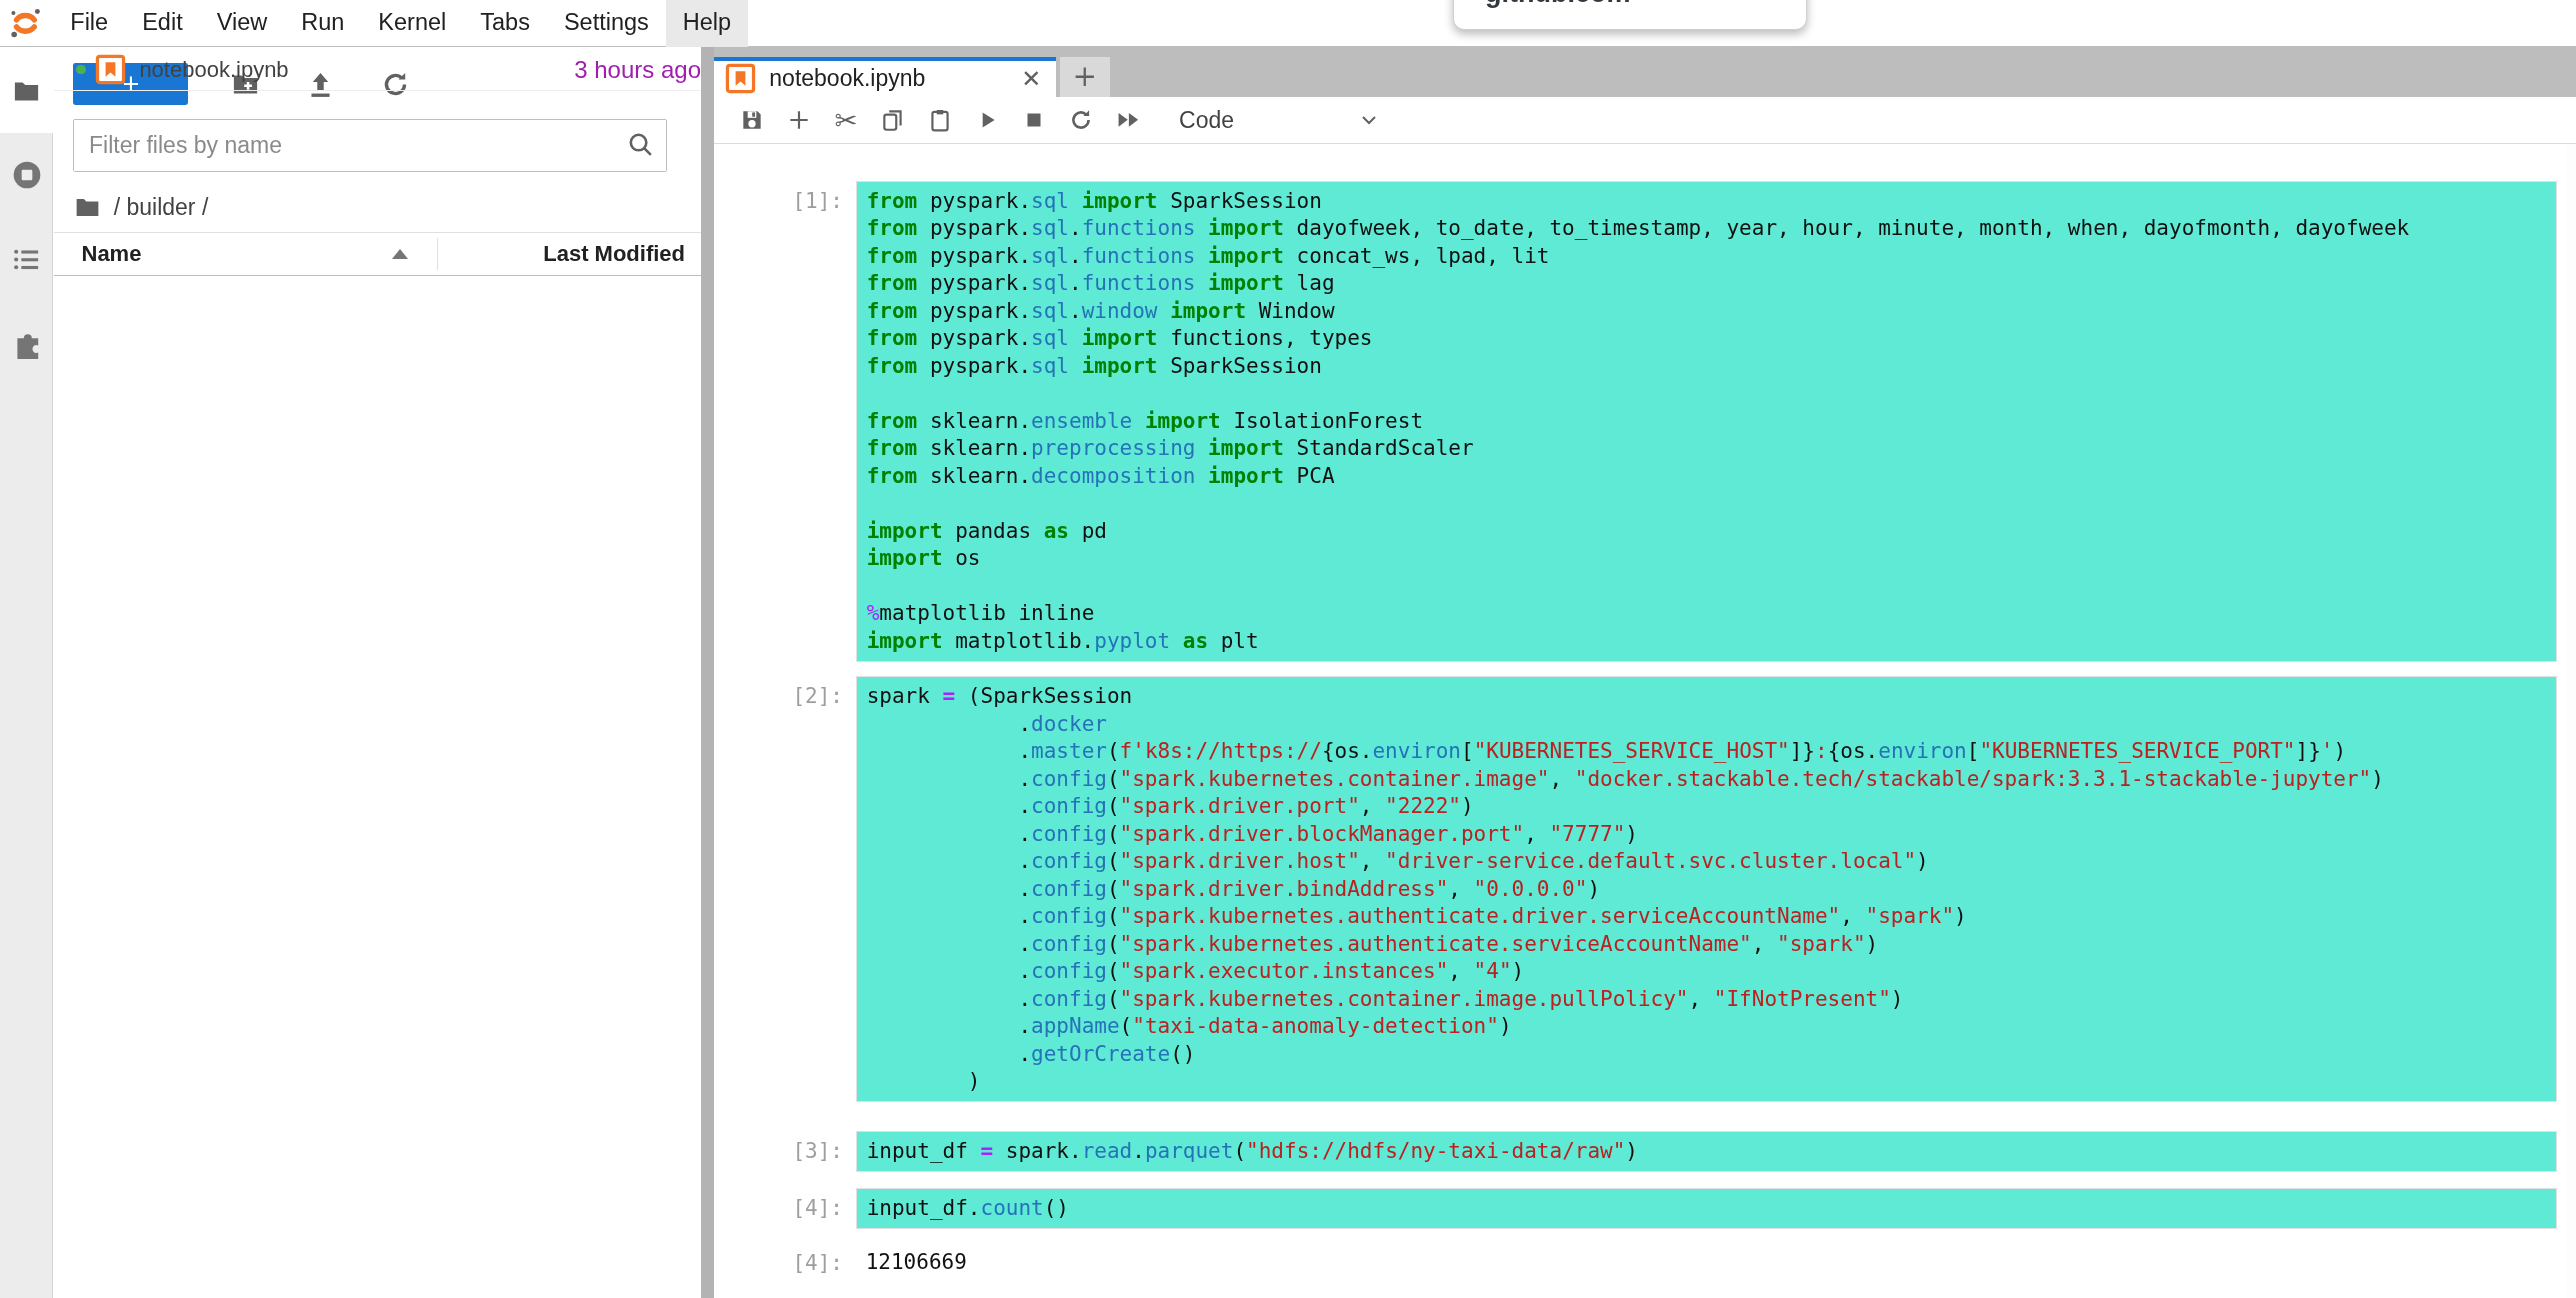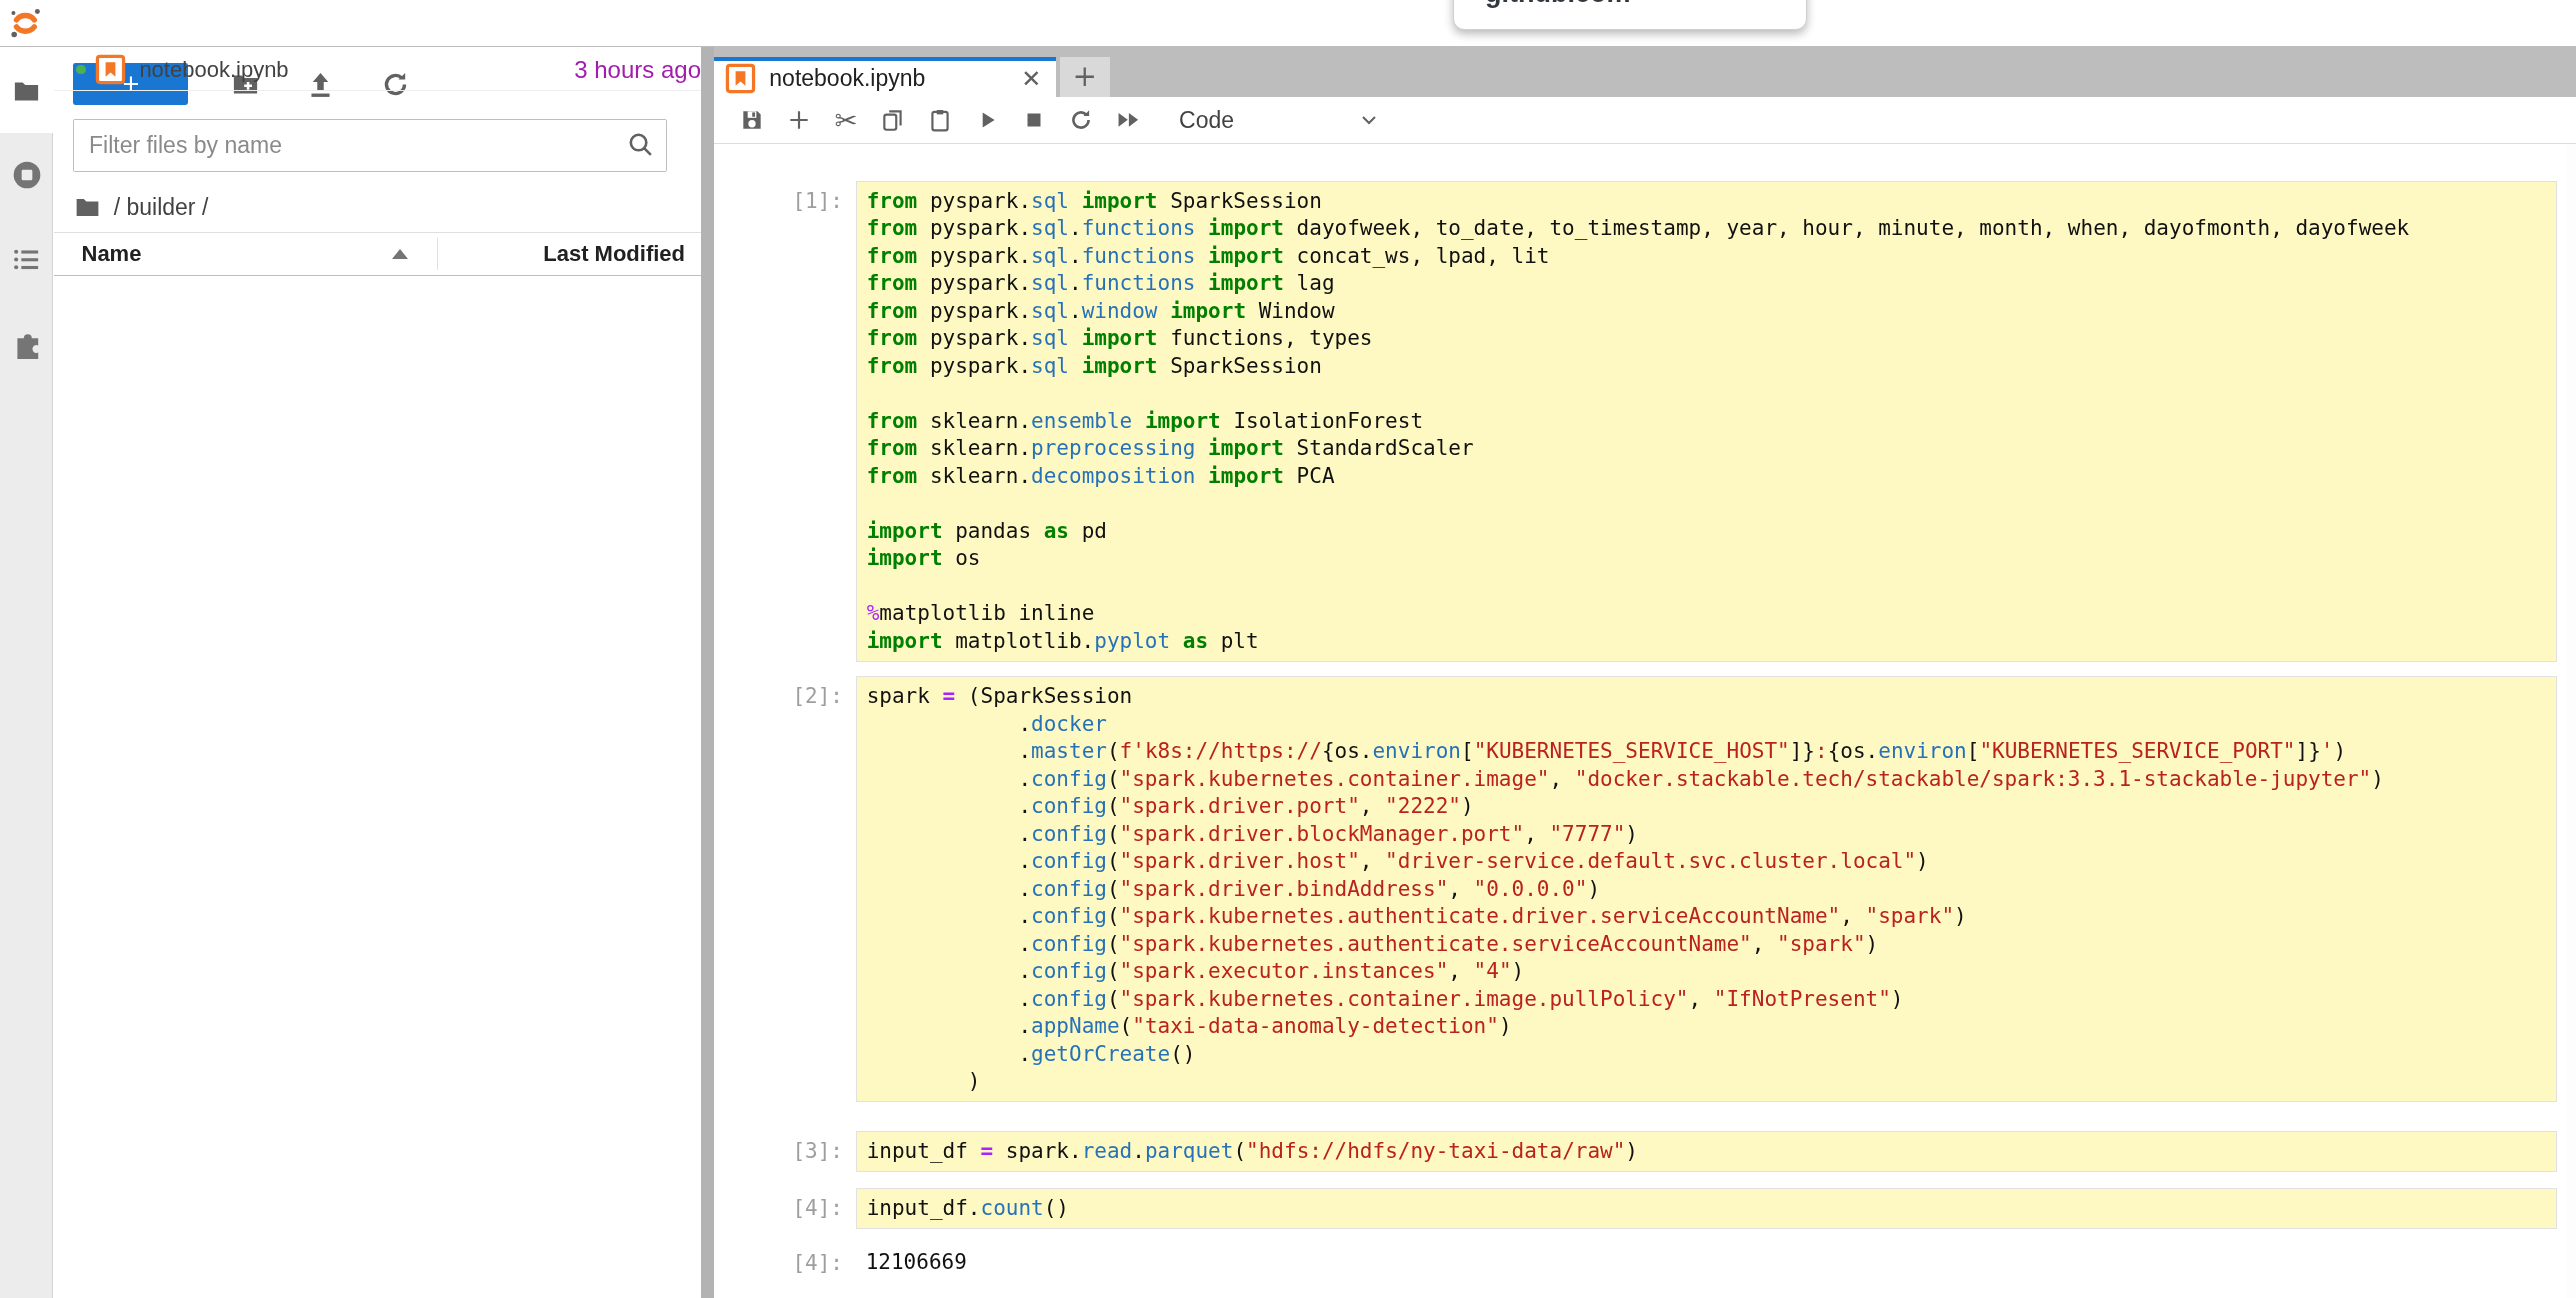--- a/index.html
+++ b/index.html
@@ -104,6 +104,16 @@
     <path d="M11 18 A 14.5 14.5 0 0 1 34 18" stroke="#f37726" stroke-width="7" fill="none" stroke-linecap="round"></path>
     <path d="M11 27 A 14.5 14.5 0 0 0 34 27" stroke="#f37726" stroke-width="7" fill="none" stroke-linecap="round"></path>
   </svg>
+  <div id="menu-items" style="display: flex;">
+      <div class="menu-item">File</div>
+      <div class="menu-item">Edit</div>
+      <div class="menu-item">View</div>
+      <div class="menu-item">Run</div>
+      <div class="menu-item">Kernel</div>
+      <div class="menu-item">Tabs</div>
+      <div class="menu-item">Settings</div>
+      <div class="menu-item active">Help</div>
+    </div>
 </div>
 
 <div id="browser-popup">

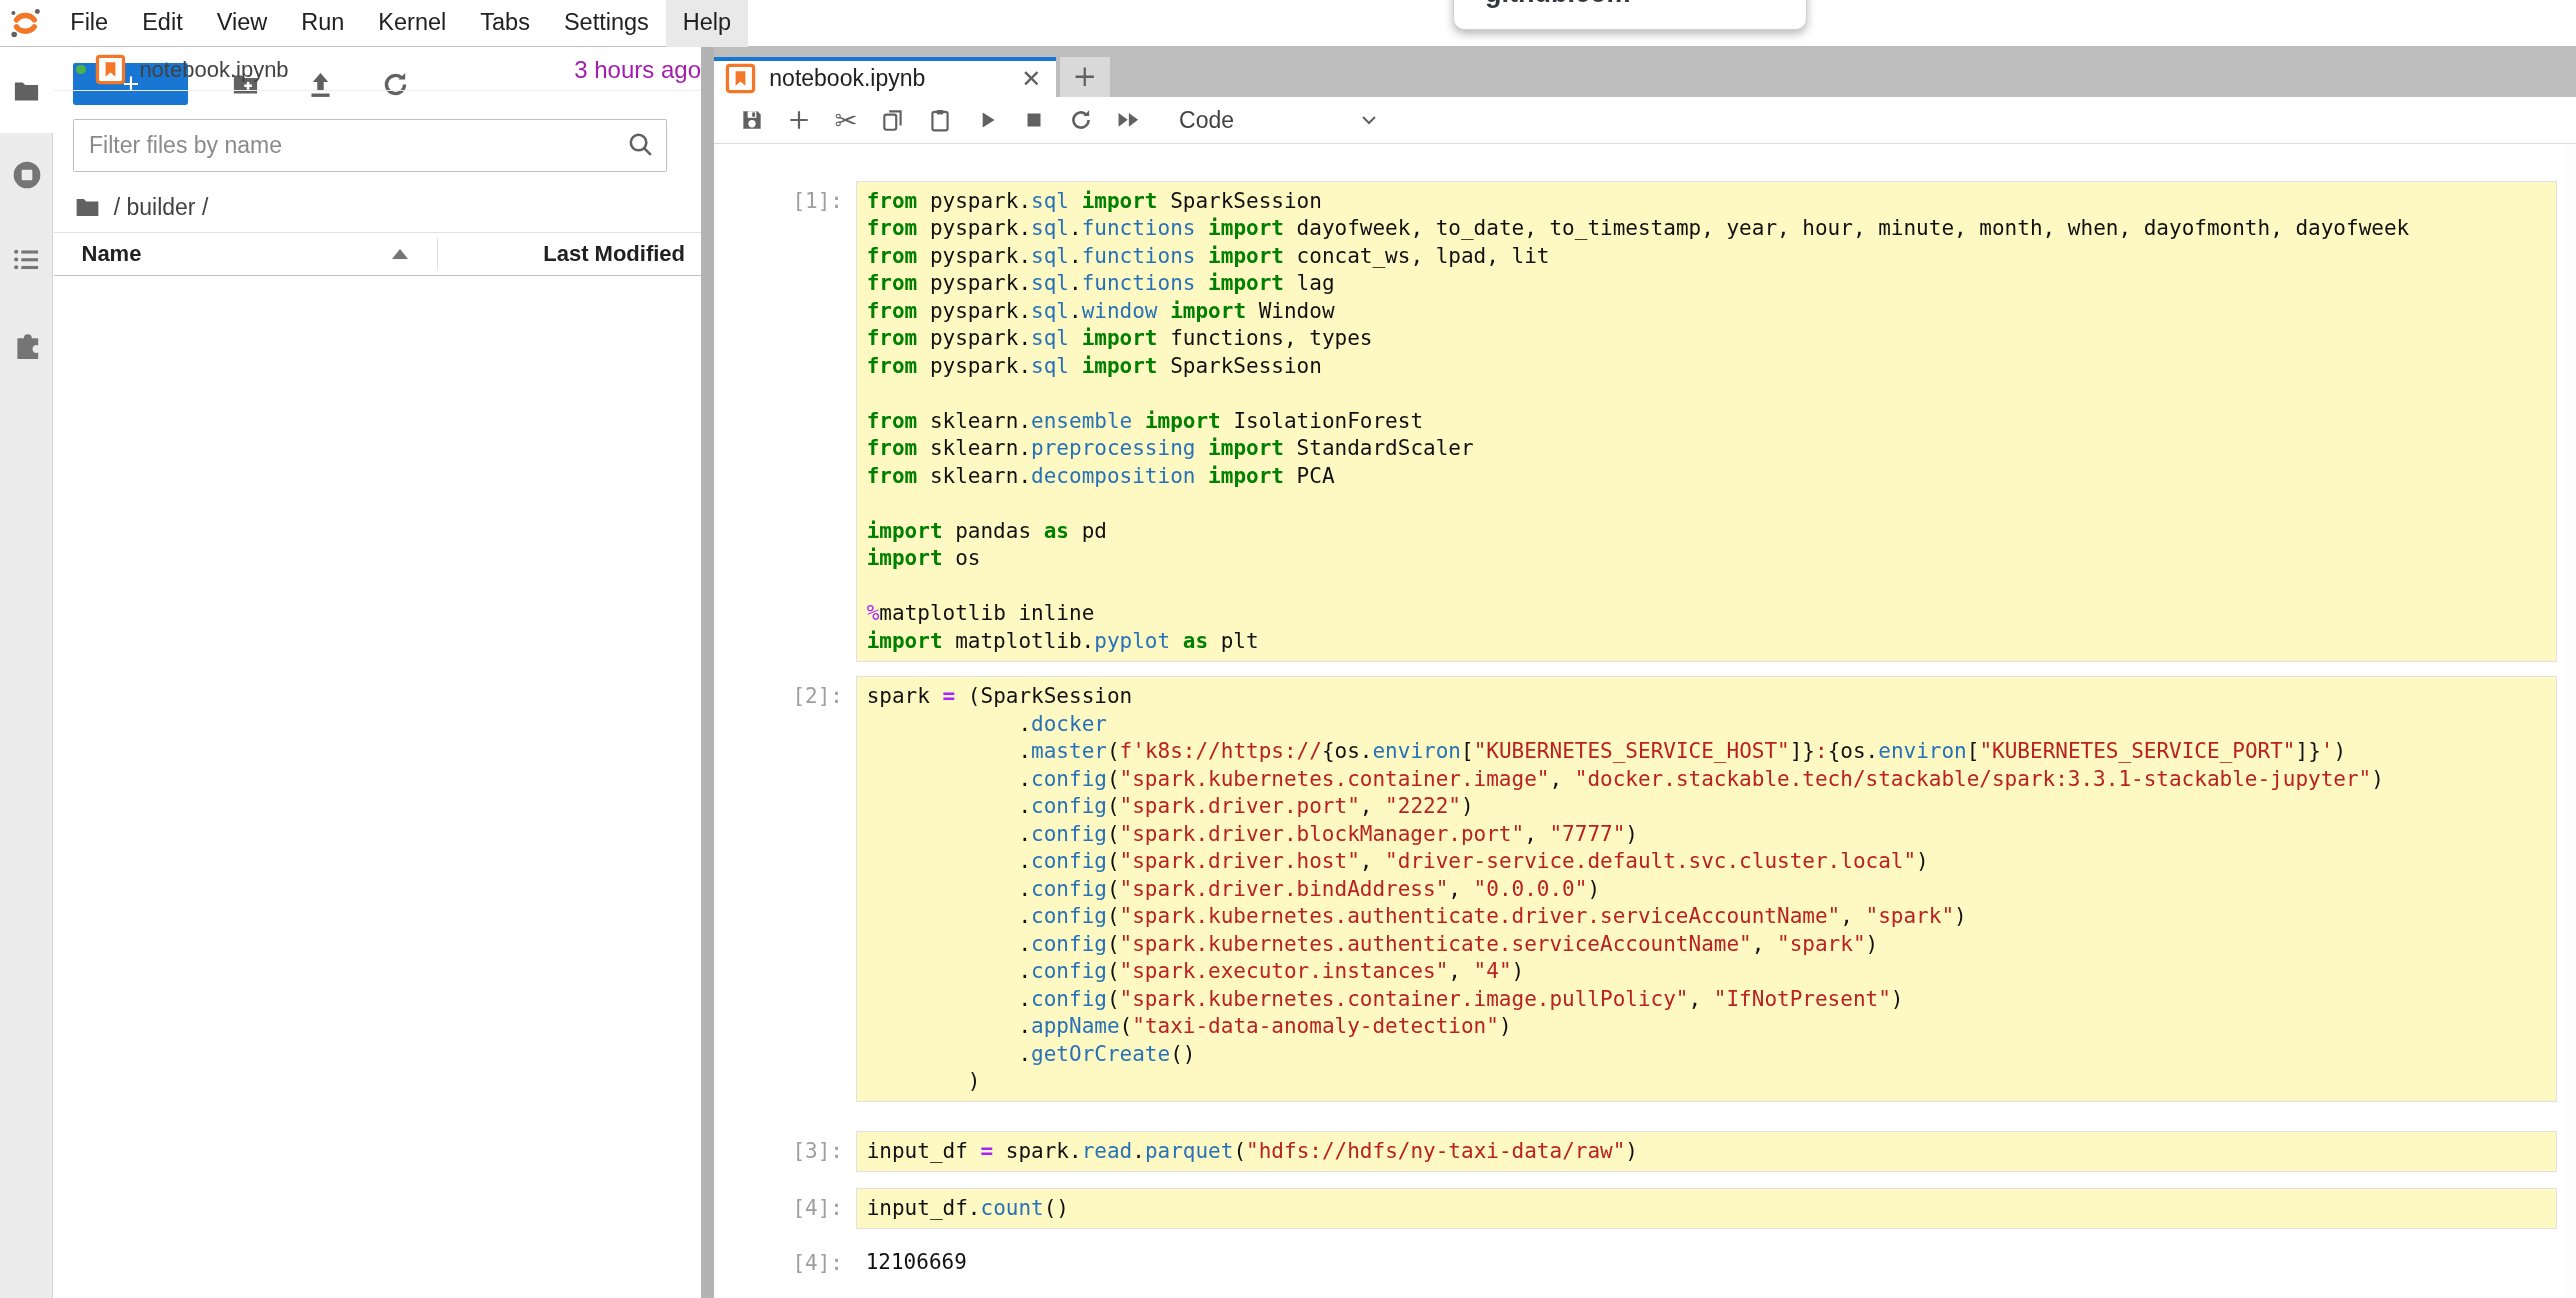--- a/index.html
+++ b/index.html
@@ -76,7 +76,7 @@
   .cell-row.m3 { margin-top:29px; } .cell-row.m4 { margin-top:16px; } .cell-row.m5 { margin-top:14.6px; }
   .prompt { width:142px; flex:0 0 142px; text-align:right; padding-right:13px; padding-top:6.5px;
     font-family:"DejaVu Sans Mono", monospace; font-size:21px; color:#9e9e9e; line-height:27.5px; }
-  .code-box { flex:1 1 auto; margin-right:19.4px; background:#fef9c3; border:0.8px solid #e1e1e1;
+  .code-box { flex:1 1 auto; margin-right:19.4px; background:#5eead4; border:0.8px solid #e1e1e1;
     padding:5.7px 9.7px; }
   pre.code { font-family:"DejaVu Sans Mono", monospace; font-size:21px; line-height:27.5px;
     color:#111; white-space:pre; }

